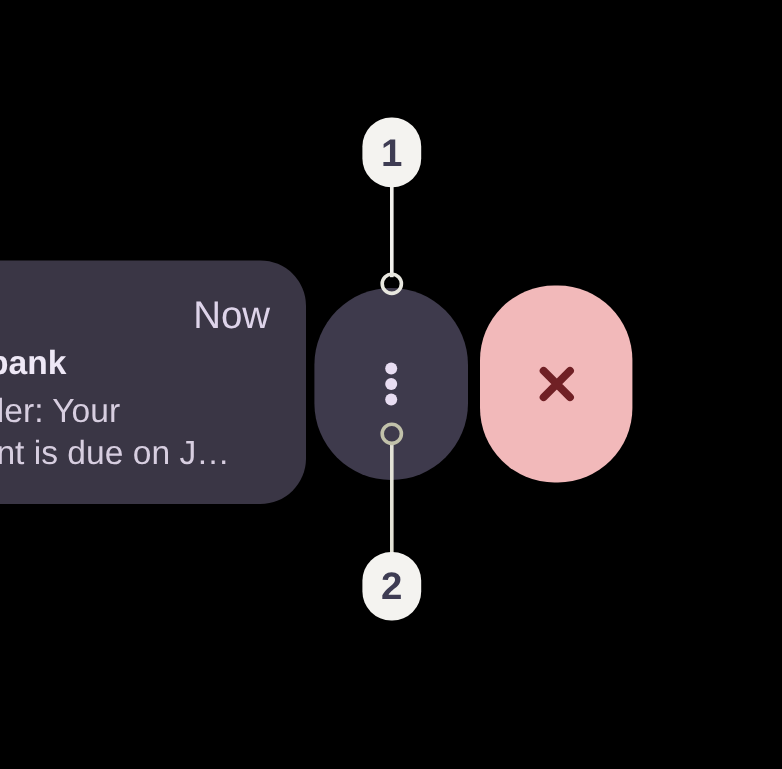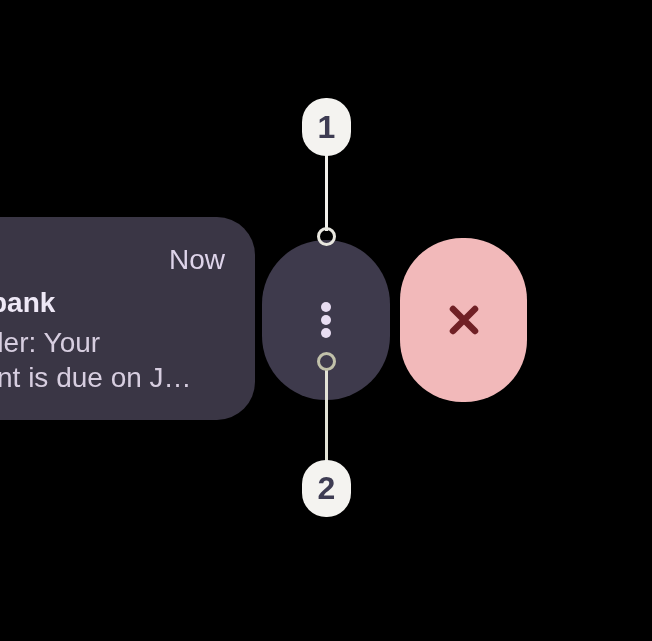--- a/index.html
+++ b/index.html
@@ -33,7 +33,7 @@
     position: absolute;
     top: 29px;
     right: 30px;
-    font-size: 28px;
+    font-size: 32px;
     line-height: 1;
     color: var(--text-time, #ded4ea);
   }

